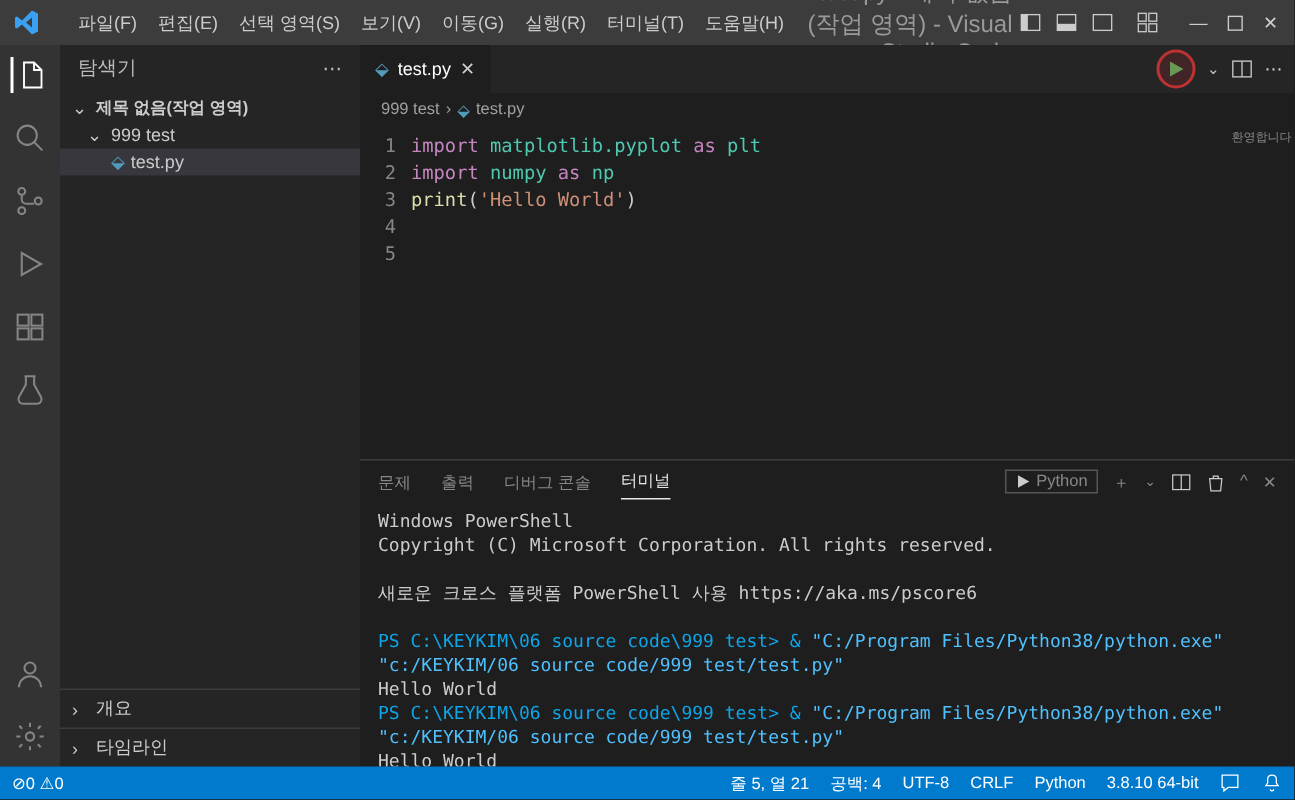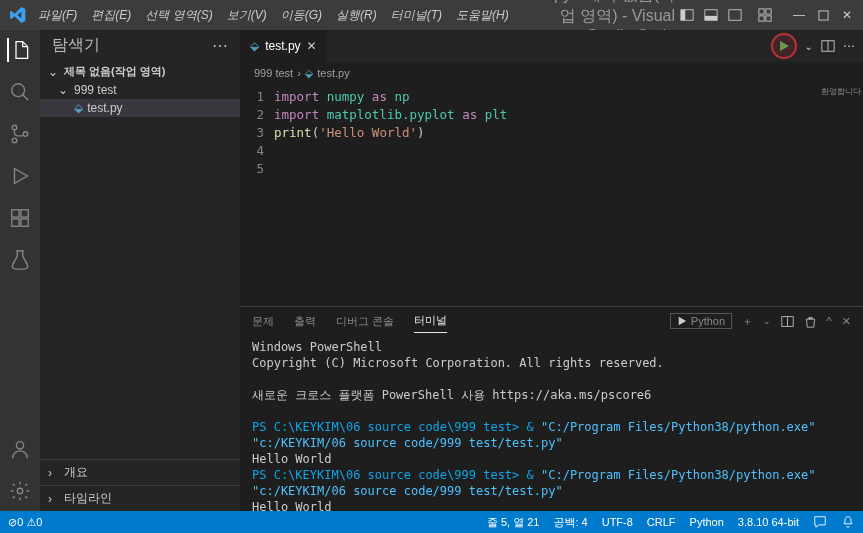--- a/index.html
+++ b/index.html
@@ -6,7 +6,7 @@
 body { font-family: "Segoe UI", sans-serif; font-size: 12px; background: #1e1e1e; color: #ccc; width: 863px; height: 533px; overflow: hidden; display: flex; flex-direction: column; }
 .titlebar { height: 30px; background: #3c3c3c; display: flex; align-items: center; padding: 0 8px; gap: 4px; }
 .titlebar .logo { width: 20px; height: 20px; display:flex; align-items:center; justify-content:center; }
-.menubar { display: flex; gap: 2px; margin-left: 0; font-style: italic; }
+.menubar { display: flex; gap: 2px; margin-left: 14px; }
 .menubar span { padding: 4px 6px; color: #ccc; cursor: pointer; }
 .title-center { flex: 1; text-align: right; color: #999; font-size: 16px; }
 .winctrls { display: flex; gap: 8px; align-items: center; }

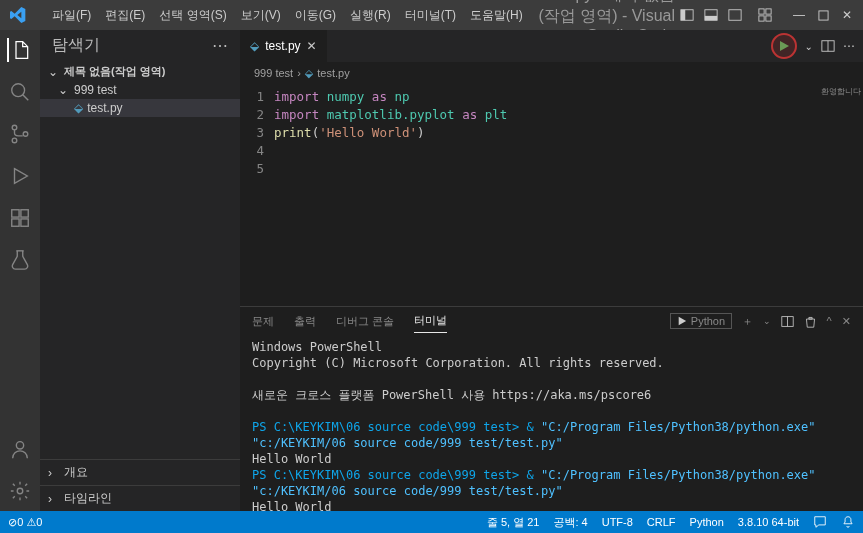--- a/index.html
+++ b/index.html
@@ -17,7 +17,7 @@
 .activitybar .aicn.active { color: #fff; border-left: 2px solid #fff; margin-left: -2px; padding-left: 2px; }
 .activitybar .spacer { flex: 1; }
 .sidebar { width: 200px; background: #252526; display: flex; flex-direction: column; }
-.sbhead { height: 30px; display: flex; align-items: center; padding: 0 12px; color: #bbb; font-size: 16px; justify-content: space-between; }
+.sbhead { height: 30px; display: flex; align-items: center; padding: 0 12px; color: #bbb; font-size: 13px; justify-content: space-between; }
 .sbsection { padding: 2px 0; }
 .sbrow { display: flex; align-items: center; padding: 2px 8px; color: #ccc; font-size: 12px; cursor: pointer; gap: 4px; }
 .sbrow.indent1 { padding-left: 18px; }

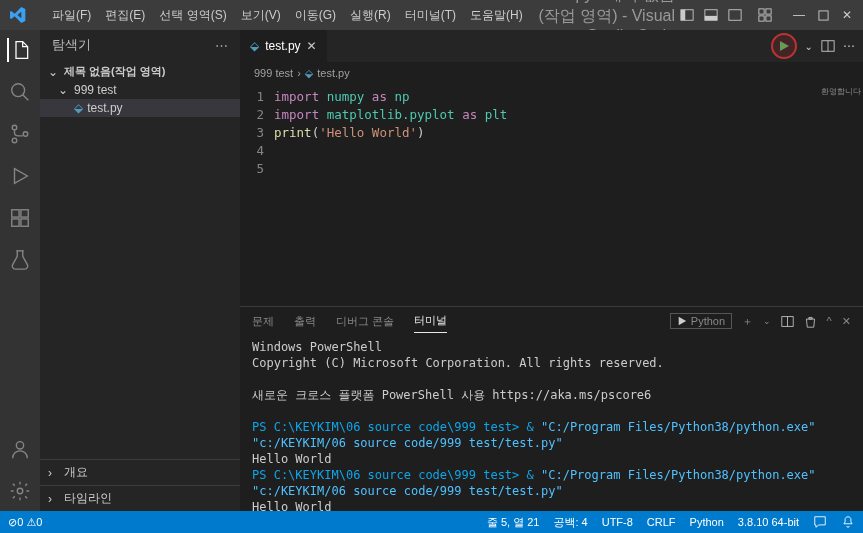--- a/index.html
+++ b/index.html
@@ -238,8 +238,8 @@
           <div>5</div>
         </div>
       <div class="code" id="code">
+          <div class="line"><span class="kw">import </span><span class="mod">matplotlib.pyplot</span><span class="kw"> as </span><span class="alias">plt</span></div>
           <div class="line"><span class="kw">import </span><span class="mod">numpy</span><span class="kw"> as </span><span class="alias">np</span></div>
-          <div class="line"><span class="kw">import </span><span class="mod">matplotlib.pyplot</span><span class="kw"> as </span><span class="alias">plt</span></div>
           <div class="line"></div>
           <div class="line"><span class="fn">print</span><span>(</span><span class="str">'Hello World'</span><span>)</span></div>
         </div>

